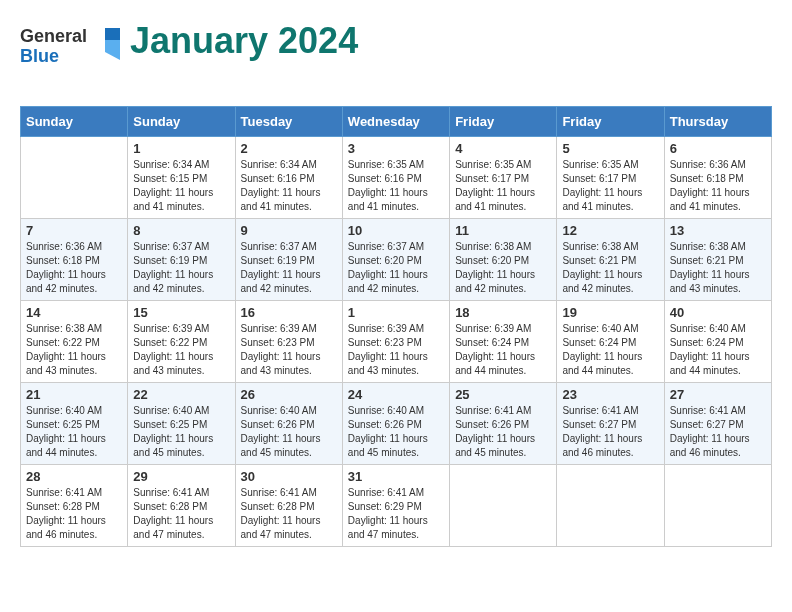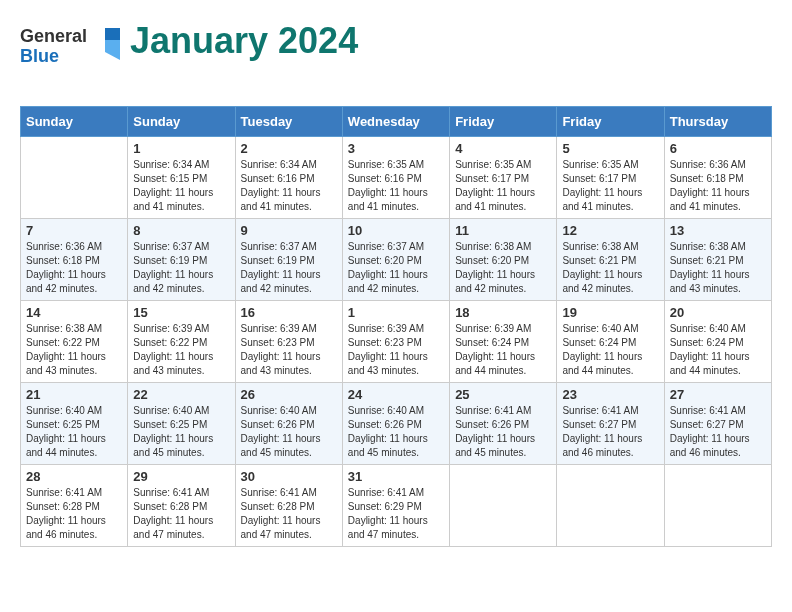--- a/index.html
+++ b/index.html
@@ -184,7 +184,7 @@
           <div class="day-info">Sunrise: 6:40 AM<br>Sunset: 6:24 PM<br>Daylight: 11 hours and 44 minutes.</div>
         </td>
         <td>
-          <span class="day-number">20</span>
+          <span class="day-number">40</span>
           <div class="day-info">Sunrise: 6:40 AM<br>Sunset: 6:24 PM<br>Daylight: 11 hours and 44 minutes.</div>
         </td>
       </tr>

